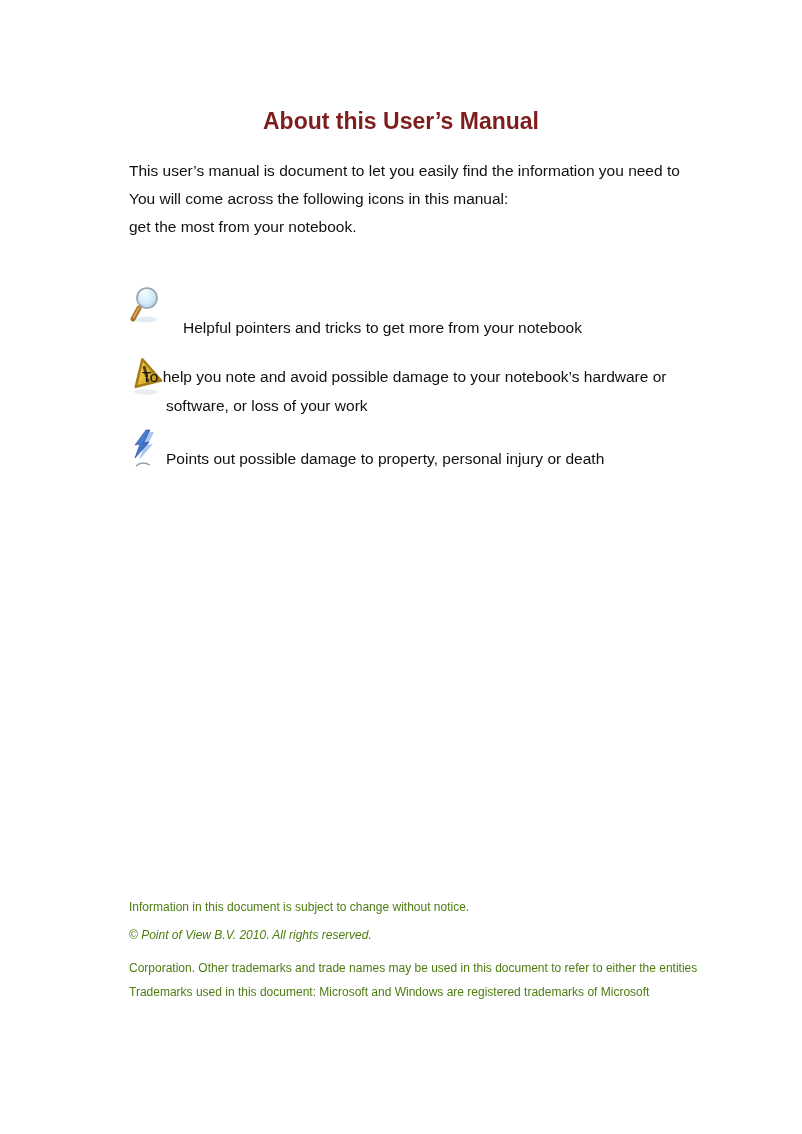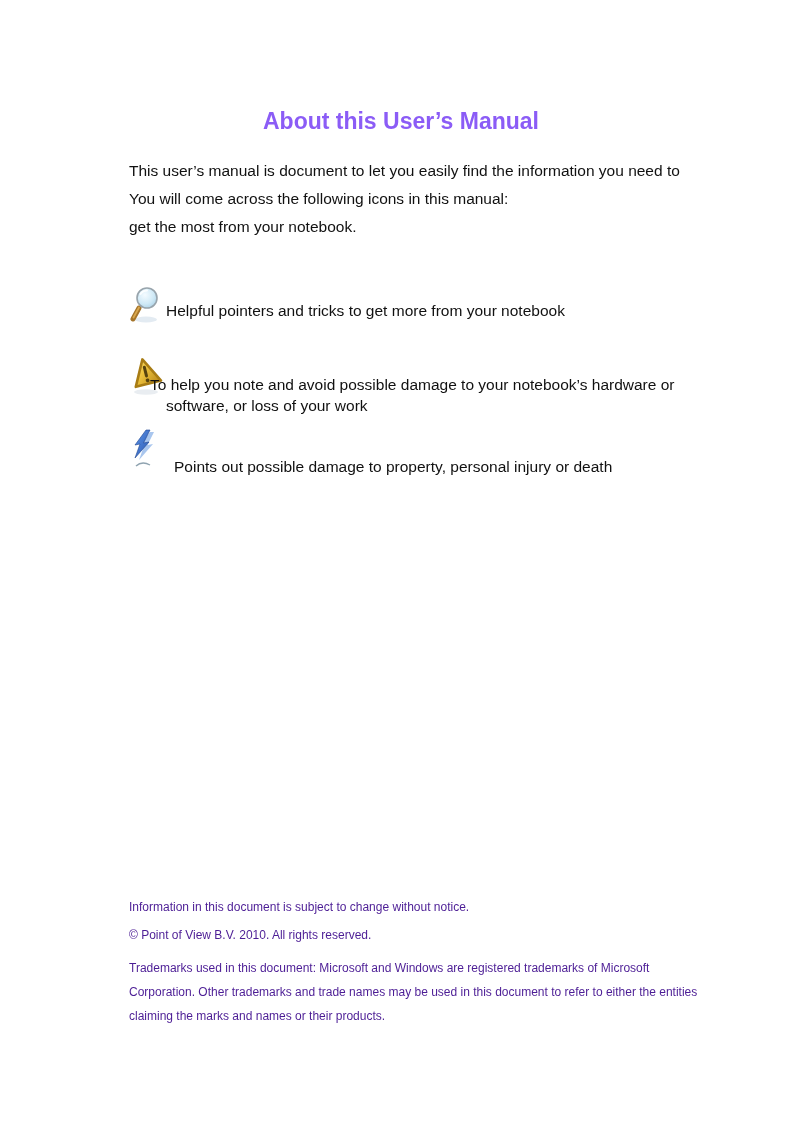--- a/index.html
+++ b/index.html
@@ -25,7 +25,7 @@
     text-align: center;
     font-size: 23px;
     font-weight: bold;
-    color: #8b5cf6;
+    color: #7f1d1d;
   }
   .intro {
     position: absolute;

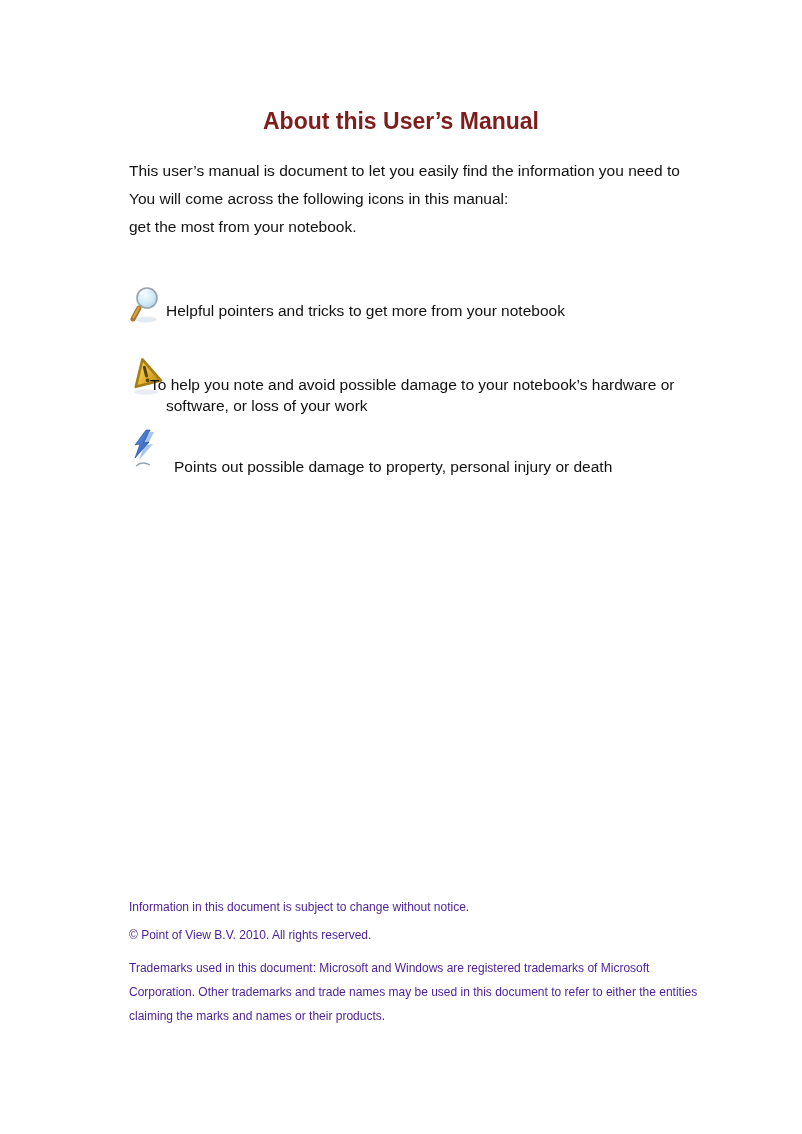--- a/index.html
+++ b/index.html
@@ -50,7 +50,7 @@
     display: block;
   }
   .row-1 { top: 286px; width: 620px; height: 60px; }
-  .row-1 .row-text { position: absolute; left: 37px; top: 11px; margin: 0; white-space: nowrap; }
+  .row-1 .row-text { position: absolute; left: 37px; top: 11px; margin: 17px; white-space: nowrap; }
 
   .row-2 { top: 352px; width: 620px; height: 70px; }
   .row-2 .line-a { position: absolute; left: 9px;  top: 7px;  margin: 12px; white-space: nowrap; }

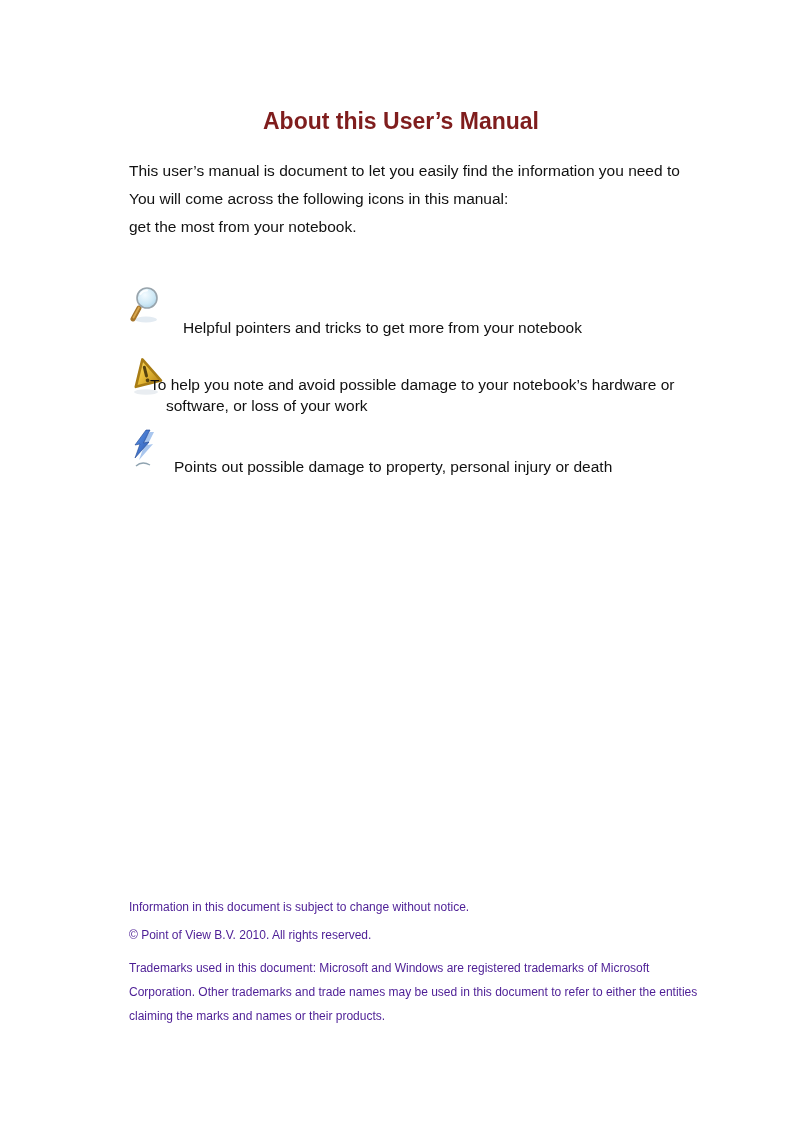--- a/index.html
+++ b/index.html
@@ -53,7 +53,7 @@
   .row-1 .row-text { position: absolute; left: 37px; top: 11px; margin: 17px; white-space: nowrap; }
 
   .row-2 { top: 352px; width: 620px; height: 70px; }
-  .row-2 .line-a { position: absolute; left: 9px;  top: 7px;  margin: 12px; white-space: nowrap; }
+  .row-2 .line-a { position: absolute; left: 9px;  top: 7px;  margin: 4px; white-space: nowrap; }
   .row-2 .line-b { position: absolute; left: 37px; top: 40px; margin: 0; white-space: nowrap; }
 
   .row-3 { top: 428px; width: 620px; height: 60px; }

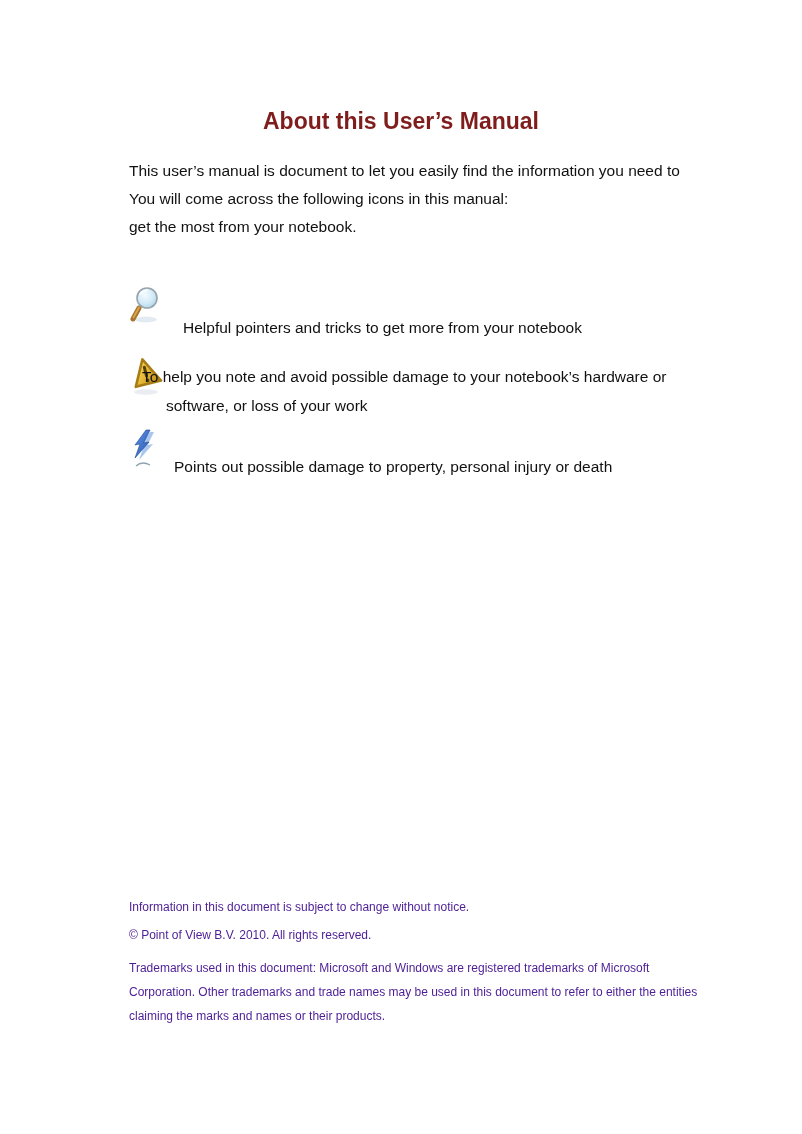--- a/index.html
+++ b/index.html
@@ -57,7 +57,7 @@
   .row-2 .line-b { position: absolute; left: 37px; top: 40px; margin: 0; white-space: nowrap; }
 
   .row-3 { top: 428px; width: 620px; height: 60px; }
-  .row-3 .row-text { position: absolute; left: 37px; top: 17px; margin: 8px; white-space: nowrap; }
+  .row-3 .row-text { position: absolute; left: 37px; top: 17px; margin: 0; white-space: nowrap; }
 
   .footer {
     position: absolute;

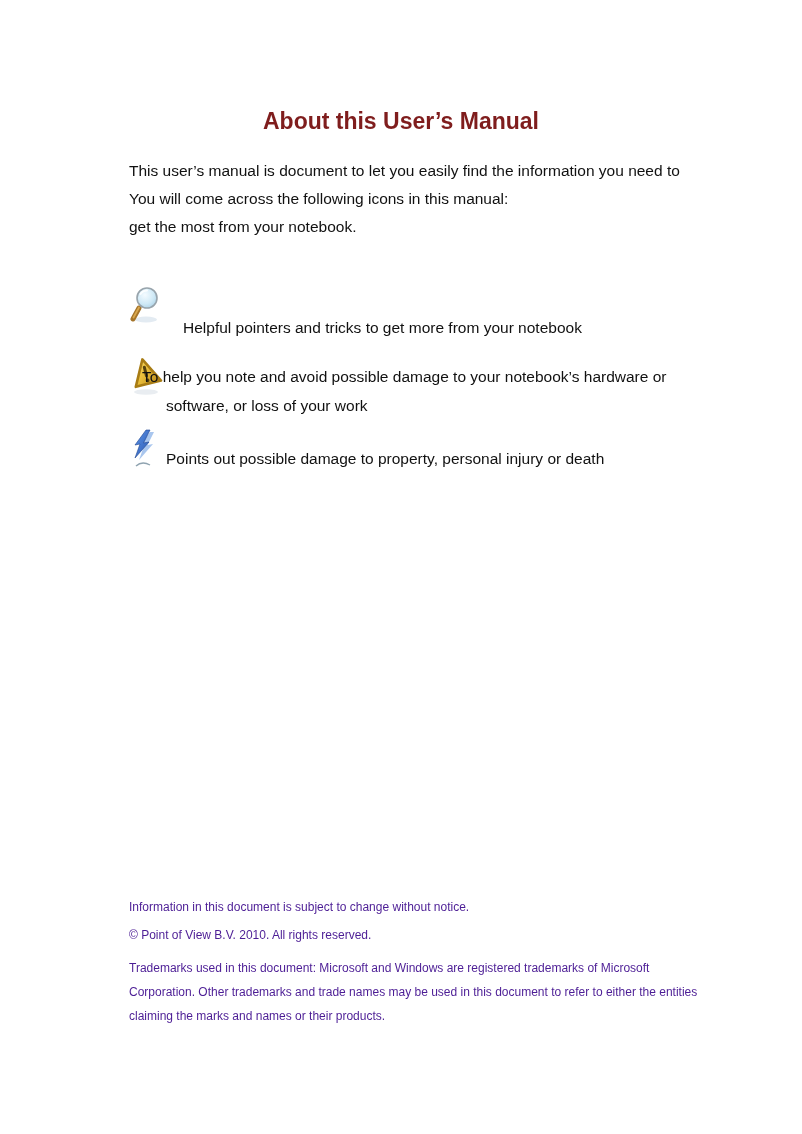--- a/index.html
+++ b/index.html
@@ -64,7 +64,7 @@
     left: 129px;
     width: 600px;
     font-size: 12px;
-    color: #4c1d95;
+    color: #4d7c0f;
   }
   .footer-notice    { top: 900px; }
   .footer-copyright { top: 928px; }

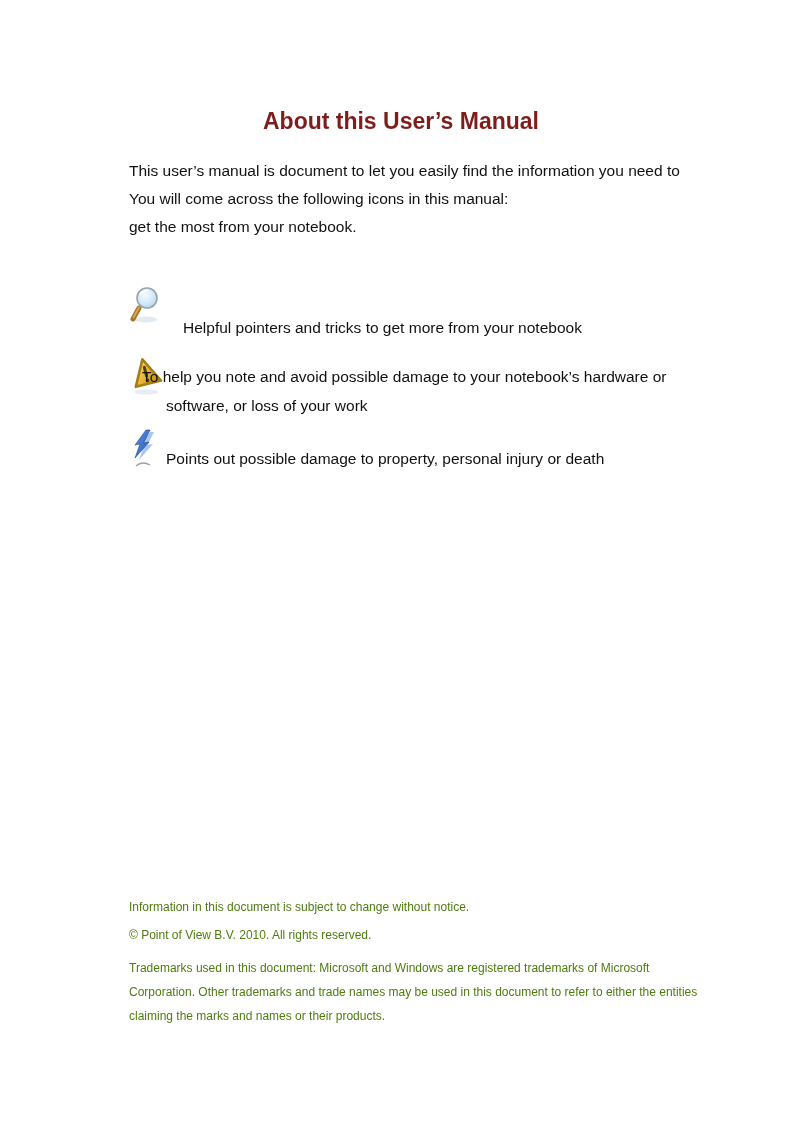--- a/index.html
+++ b/index.html
@@ -67,7 +67,7 @@
     color: #4d7c0f;
   }
   .footer-notice    { top: 900px; }
-  .footer-copyright { top: 928px; }
+  .footer-copyright { top: 928px; font-style: italic; }
   .footer-trademark { top: 956px; line-height: 24px; }
   .footer p { margin: 0; }
 </style>

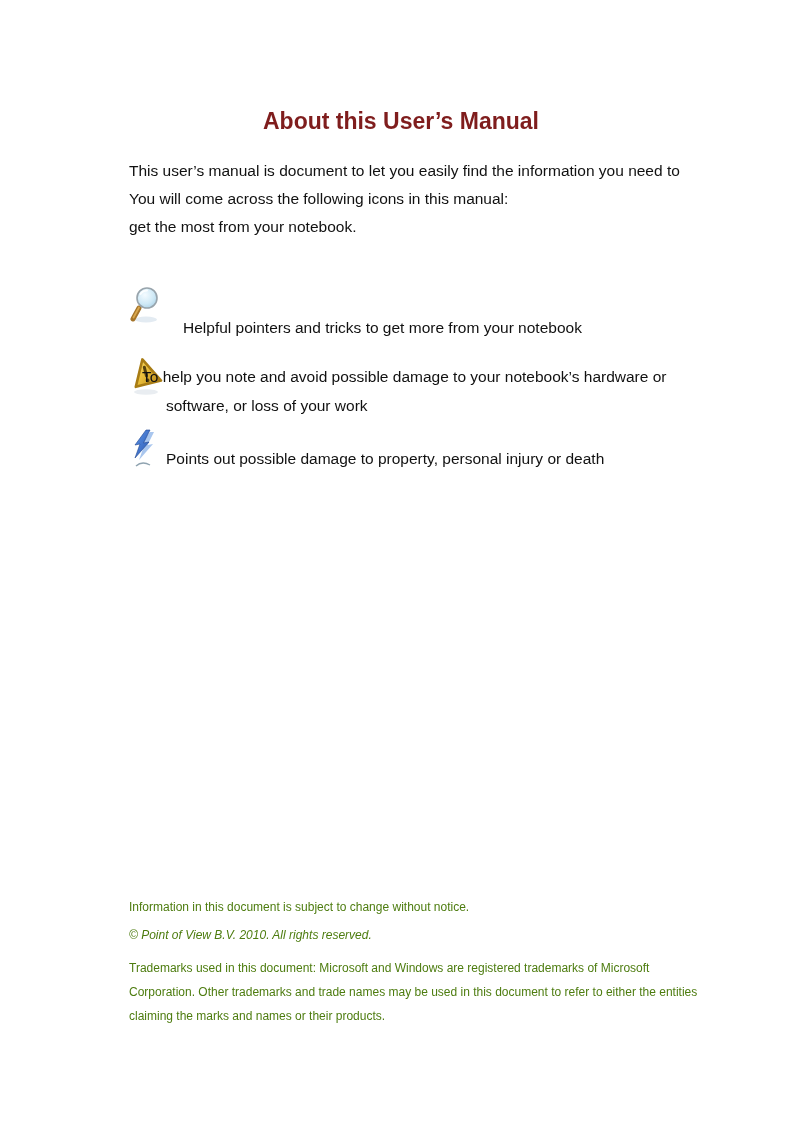--- a/index.html
+++ b/index.html
@@ -150,8 +150,8 @@
     <p>© Point of View B.V. 2010. All rights reserved.</p>
   </div>
   <div class="footer footer-trademark">
+    <p>Corporation. Other trademarks and trade names may be used in this document to refer to either the entities</p>
     <p>Trademarks used in this document: Microsoft and Windows are registered trademarks of Microsoft</p>
-    <p>Corporation. Other trademarks and trade names may be used in this document to refer to either the entities</p>
     <p>claiming the marks and names or their products.</p>
   </div>
 

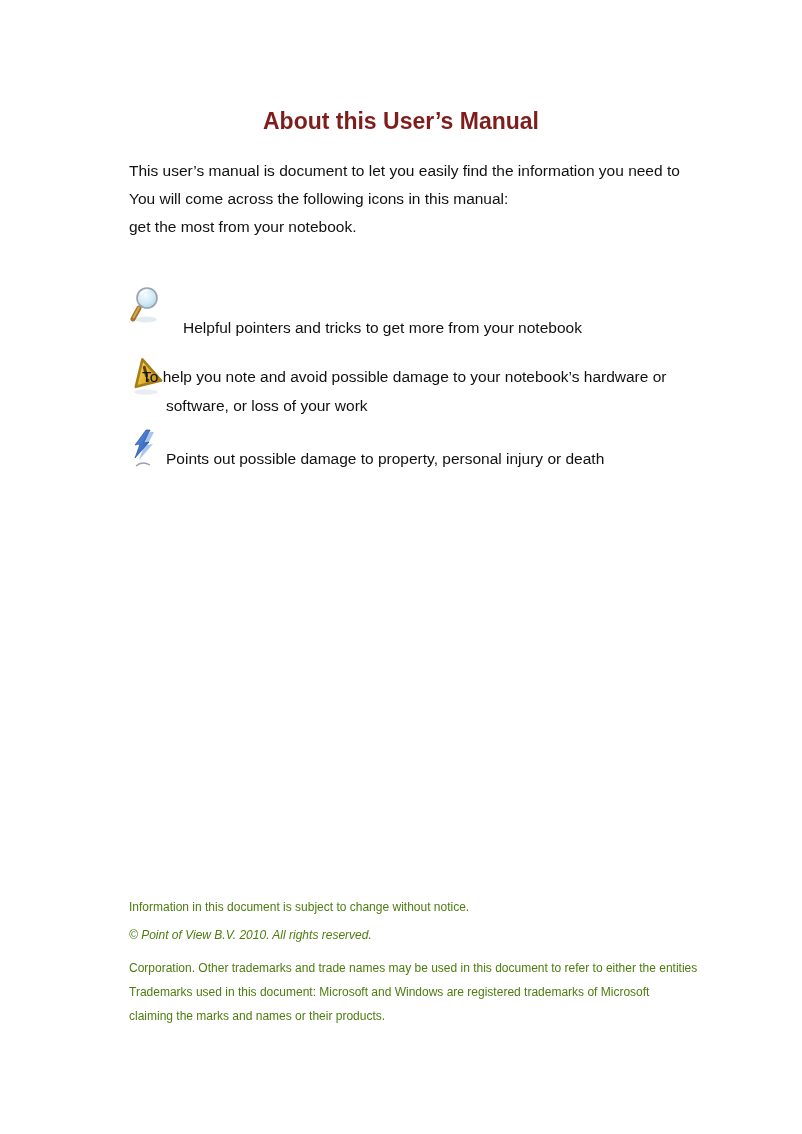--- a/index.html
+++ b/index.html
@@ -152,7 +152,6 @@
   <div class="footer footer-trademark">
     <p>Corporation. Other trademarks and trade names may be used in this document to refer to either the entities</p>
     <p>Trademarks used in this document: Microsoft and Windows are registered trademarks of Microsoft</p>
-    <p>claiming the marks and names or their products.</p>
   </div>
 
 </div>

